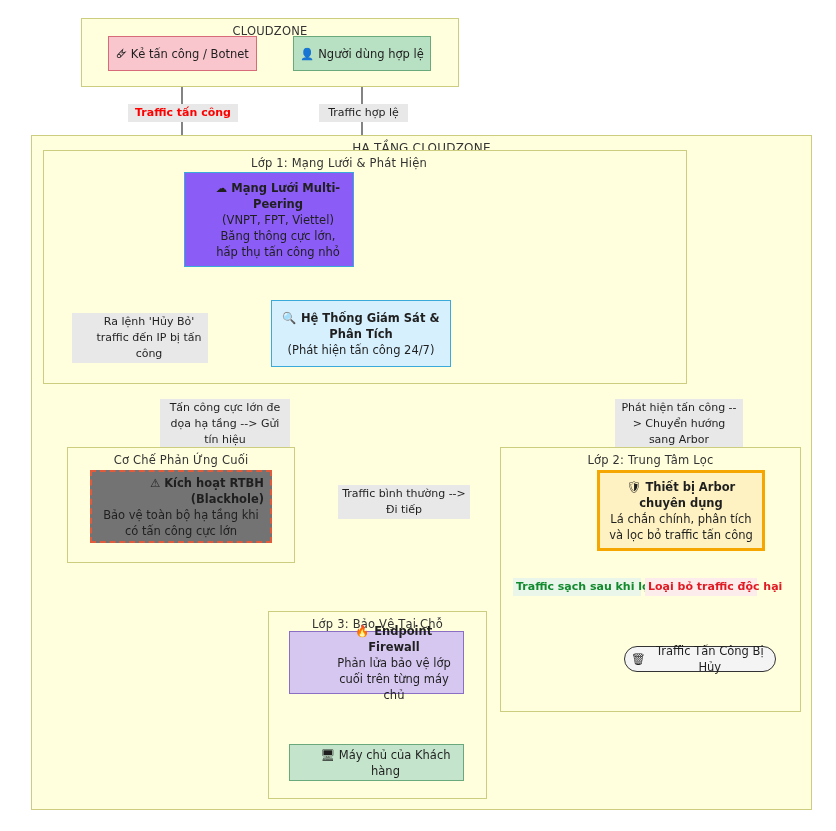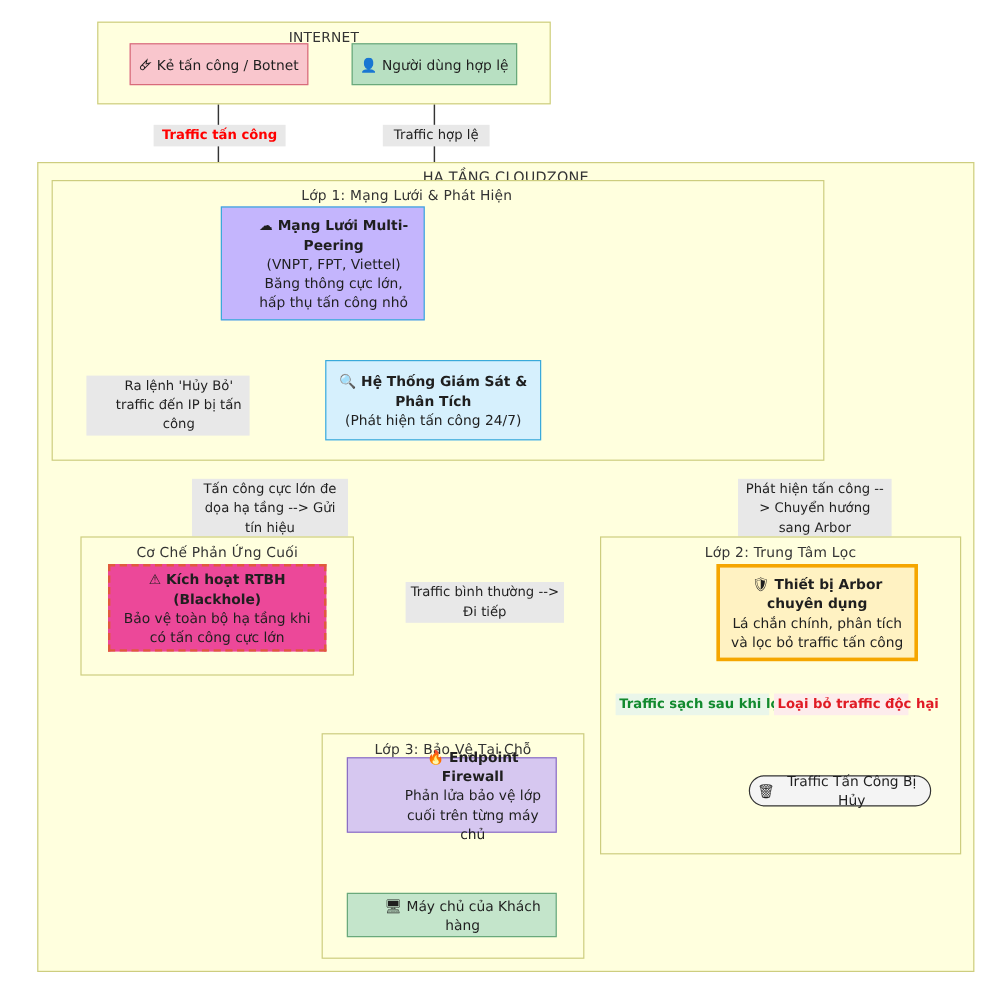--- a/index.html
+++ b/index.html
@@ -78,7 +78,7 @@
   </svg>
 
   <div class="sg" style="left:81px;top:18px;width:378px;height:69px;">
-    <div class="sg-title">INTERNET</div>
+    <div class="sg-title">CLOUDZONE</div>
   </div>
 
   <div class="node n-attacker" style="left:108px;top:36px;width:149px;height:35px;">

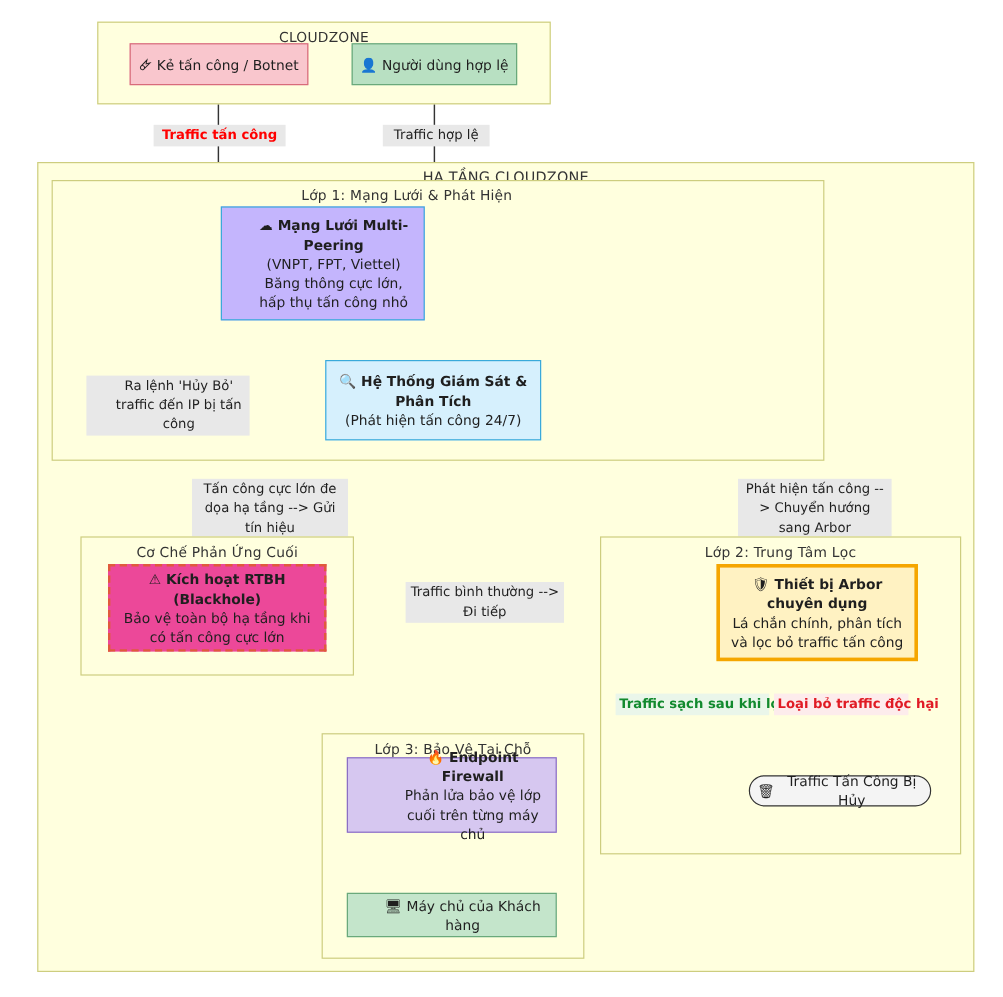--- a/index.html
+++ b/index.html
@@ -23,7 +23,7 @@
 
   .n-attacker{background:#f9c6cd;border:1px solid #d86b7a;}
   .n-user{background:#b8e0c2;border:1px solid #6aa97b;}
-  .n-net{background:#c4b5fd;border:1px solid #3aaada;padding-left:24px;}
+  .n-net{background:#8b5cf6;border:1px solid #3aaada;padding-left:24px;}
   .n-mon{background:#d6f0fd;border:1px solid #3aaada;}
   .n-rtbh{background:#ec4899;border:2px dashed #e05a3c;}
   .n-arbor{background:#fff2c2;border:3px solid #f5a600;}

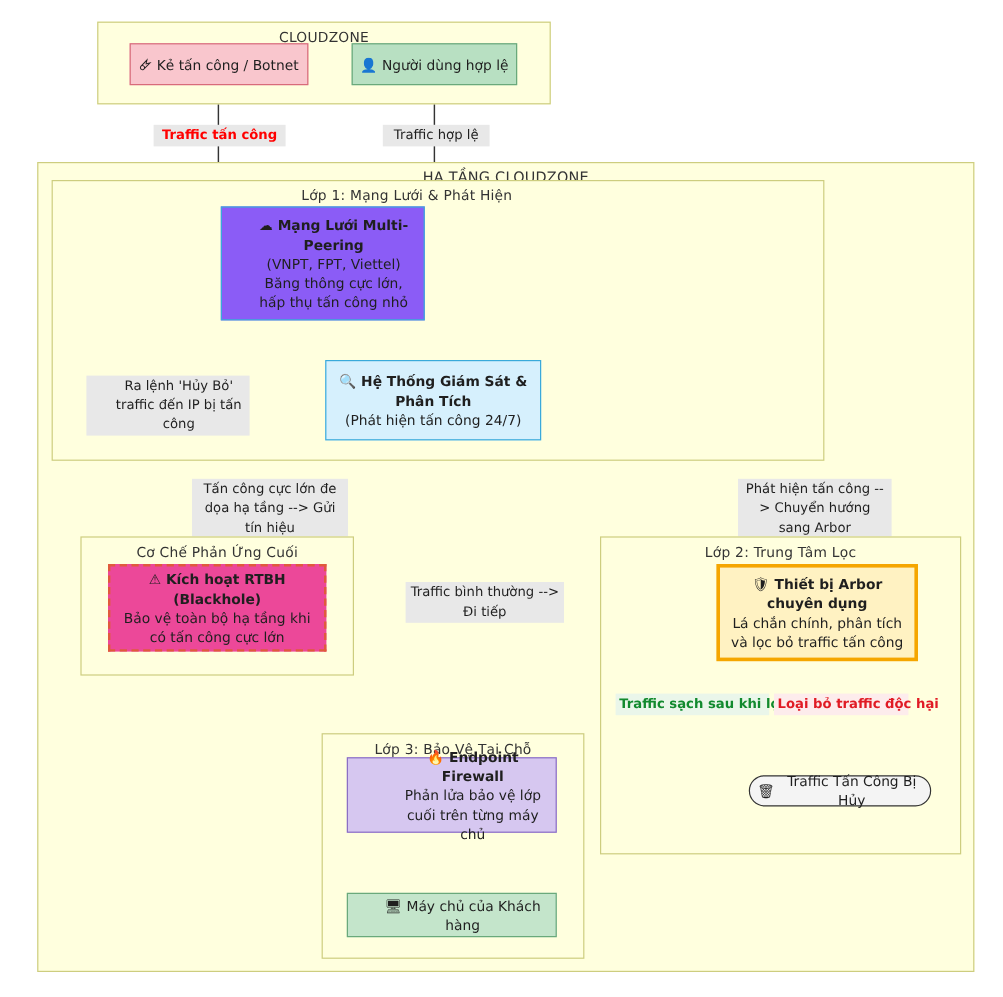--- a/index.html
+++ b/index.html
@@ -25,7 +25,7 @@
   .n-user{background:#b8e0c2;border:1px solid #6aa97b;}
   .n-net{background:#8b5cf6;border:1px solid #3aaada;padding-left:24px;}
   .n-mon{background:#d6f0fd;border:1px solid #3aaada;}
-  .n-rtbh{background:#ec4899;border:2px dashed #e05a3c;}
+  .n-rtbh{background:#737373;border:2px dashed #e05a3c;align-items:flex-end;}
   .n-arbor{background:#fff2c2;border:3px solid #f5a600;}
   .n-fw{background:#d6c7f0;border:1px solid #8b6fc4;padding-left:41px;}
   .n-srv{background:#c4e5cb;border:1px solid #6aa97b;}

